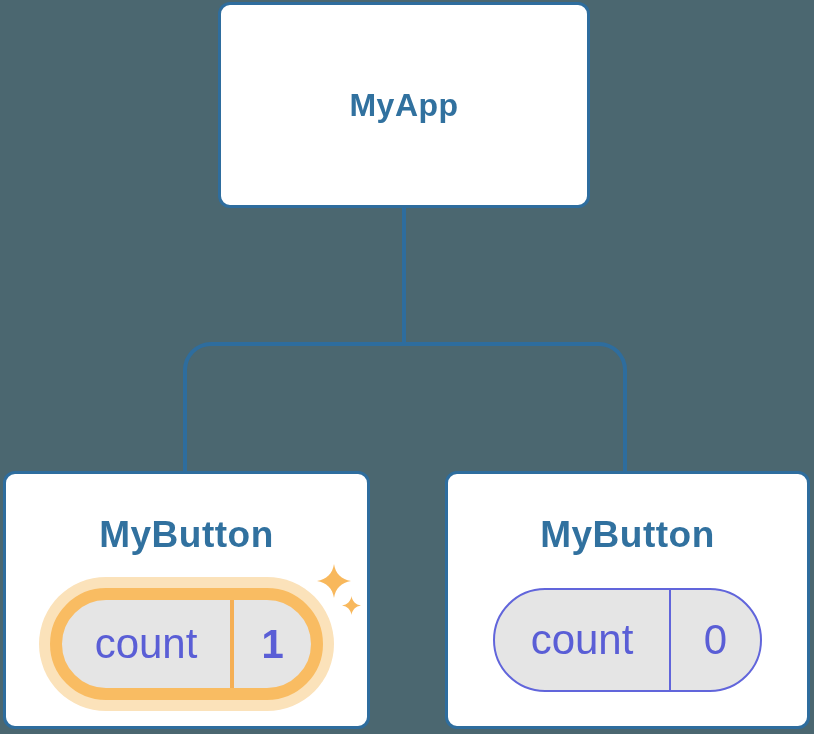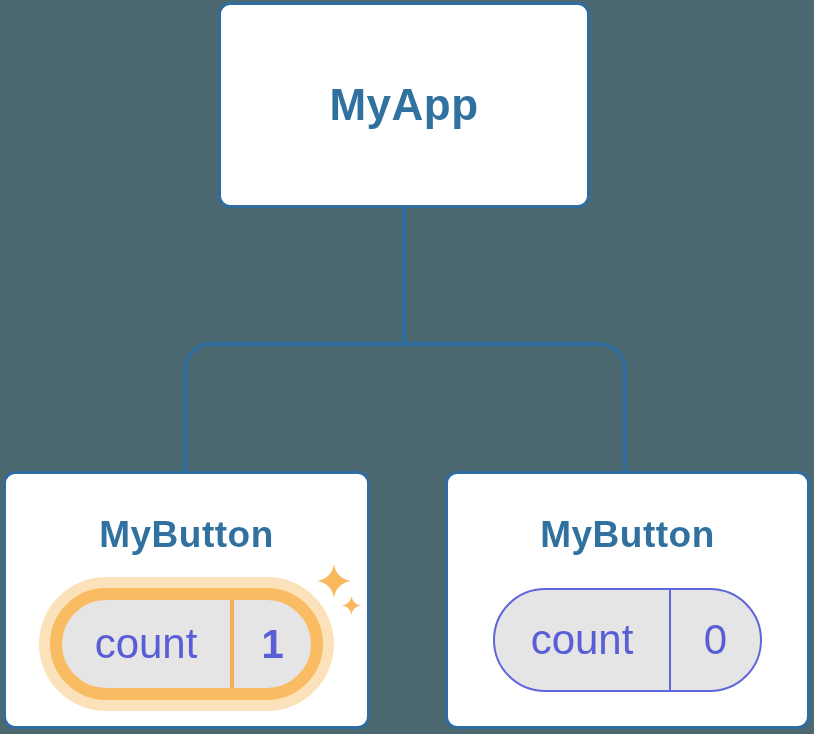--- a/index.html
+++ b/index.html
@@ -28,7 +28,7 @@
     width: 372px; height: 206px;
     display: flex; align-items: center; justify-content: center;
   }
-  .app-node .node-label { font-size: 44px; }
+  .app-node .node-label { font-size: 32px; }
   .stem {
     position: absolute;
     left: 402px; top: 208px;

